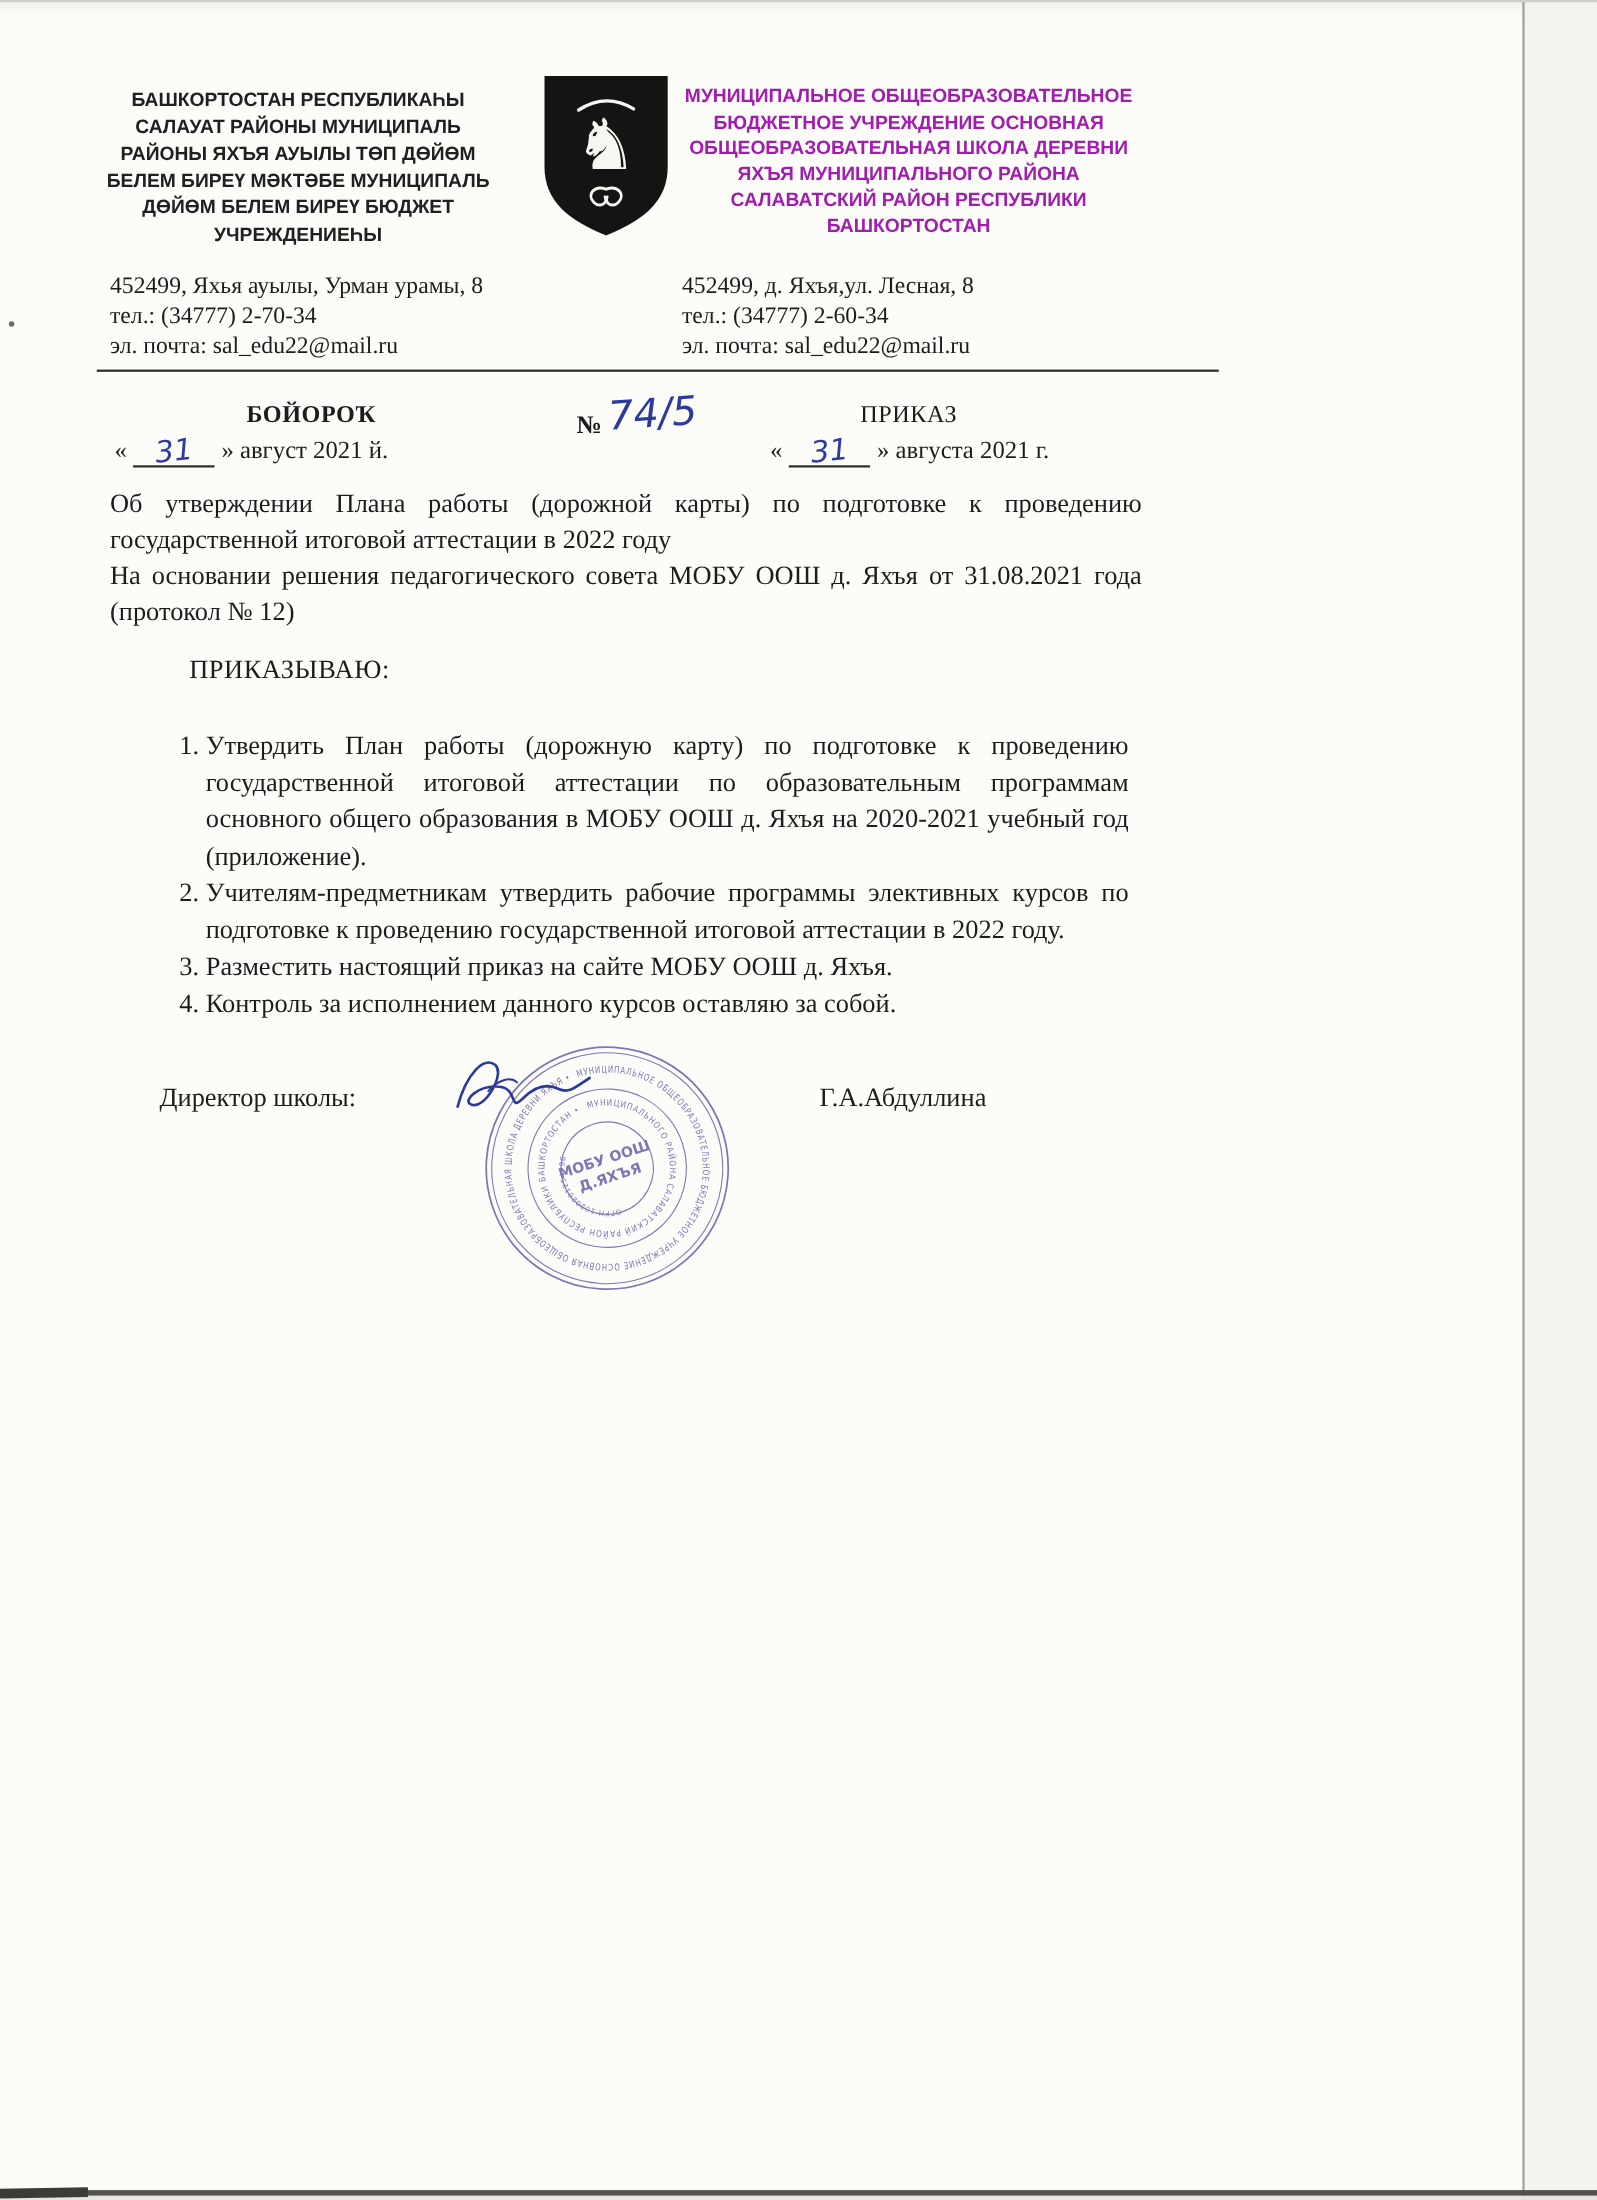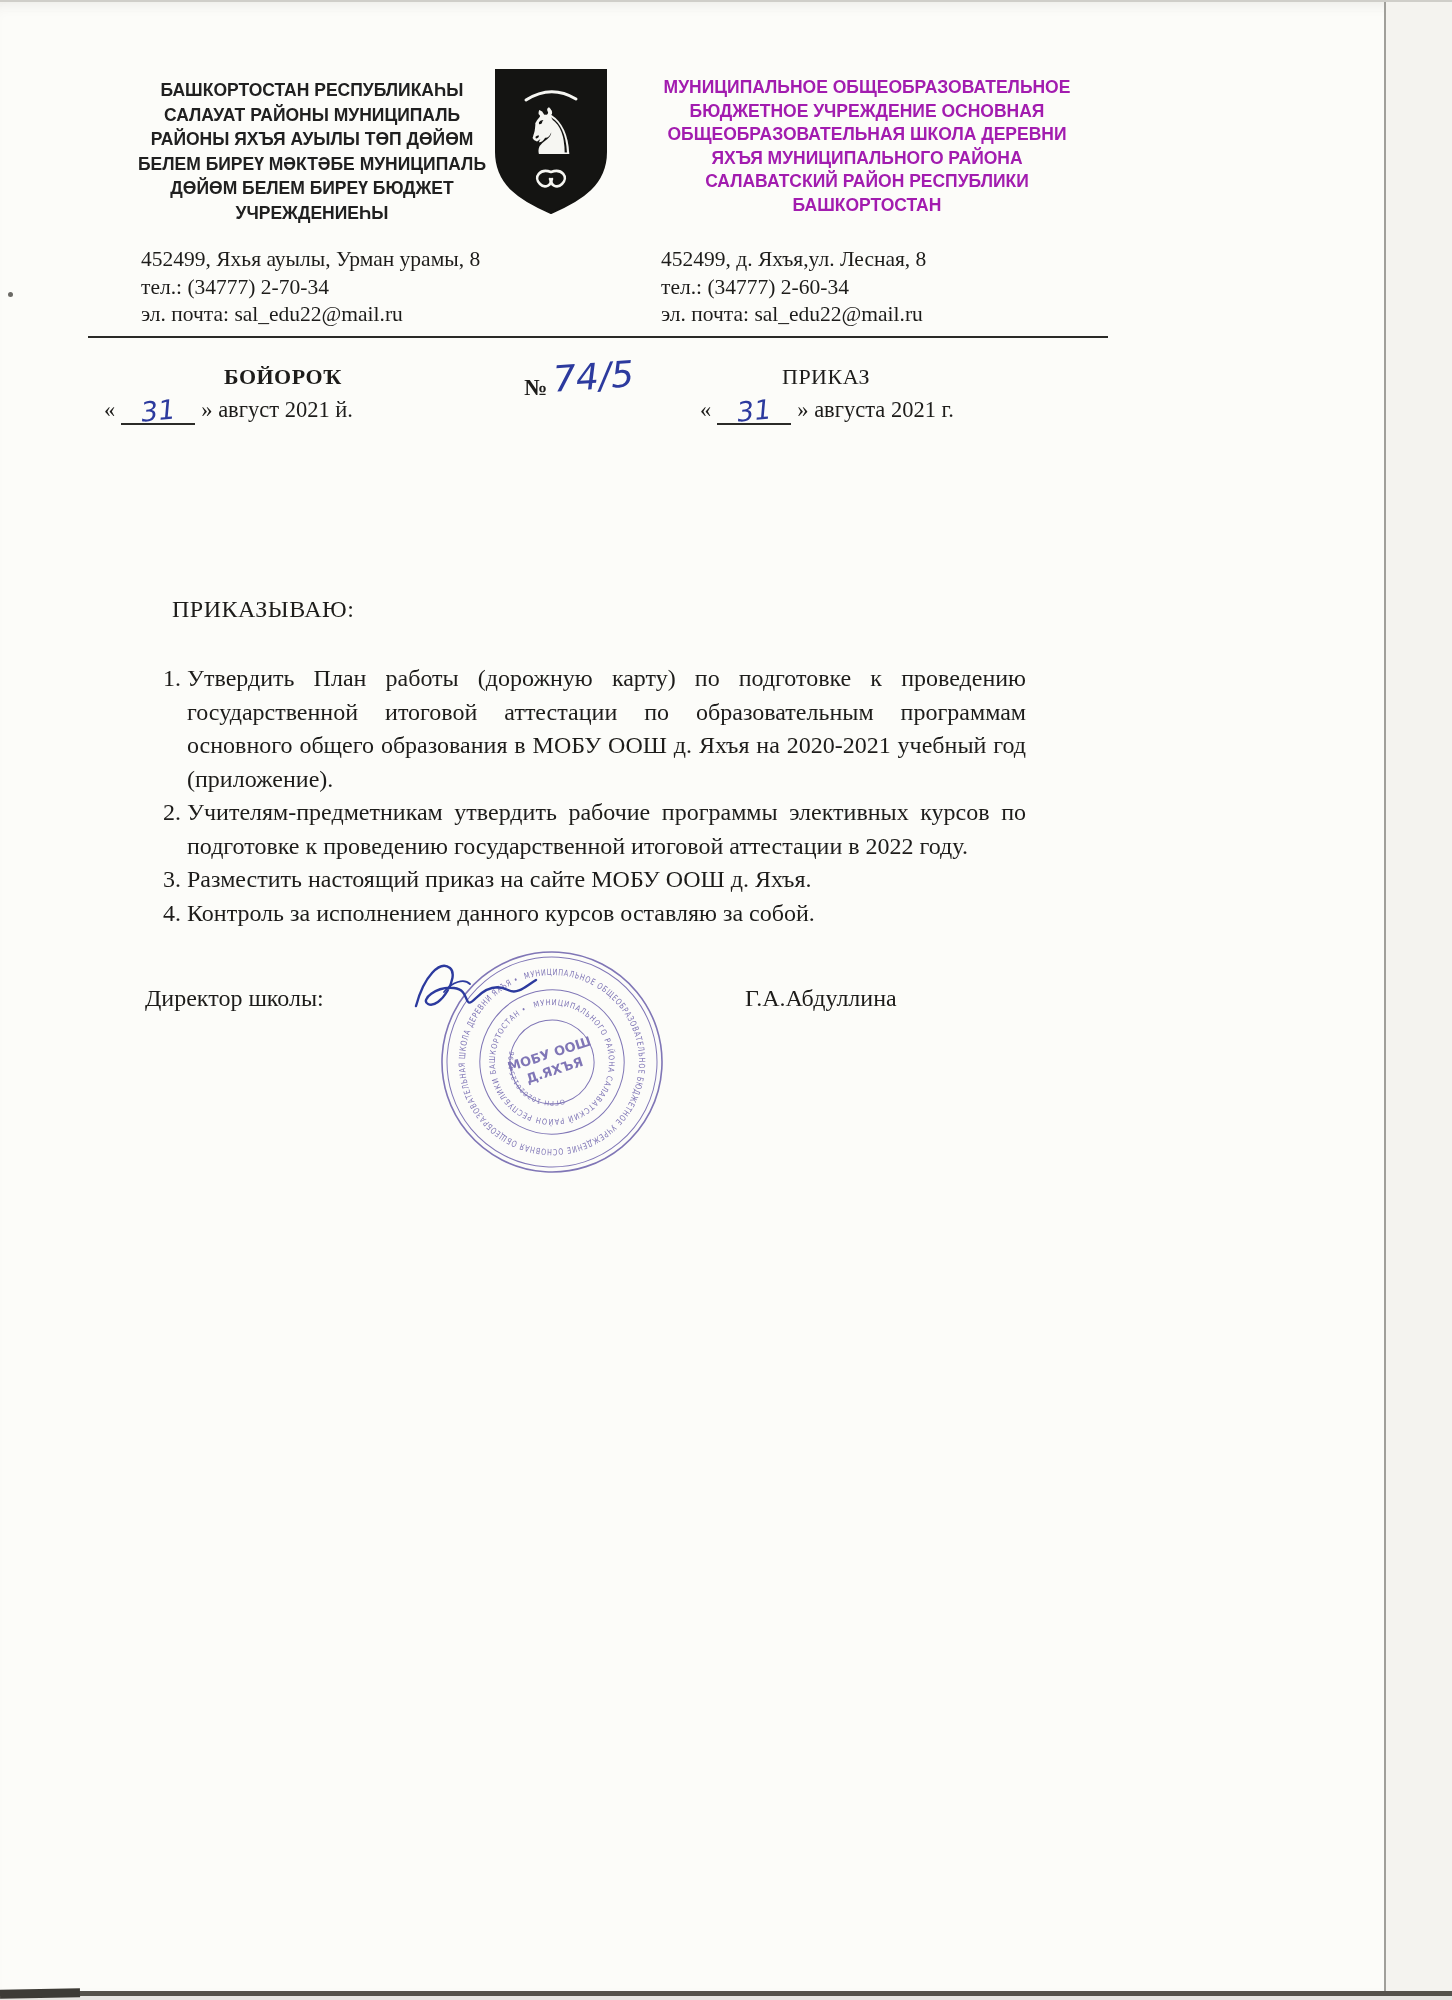--- a/index.html
+++ b/index.html
@@ -13,7 +13,7 @@
     overflow:hidden;
     box-shadow: inset -20px 0 30px -14px rgba(80,78,70,.10), inset 0 14px 18px -14px rgba(80,78,70,.12);
   }
-  .pre { white-space:pre-line;margin-left:41px; }
+  .pre { white-space:pre-line; }
 
   
   .org-left {

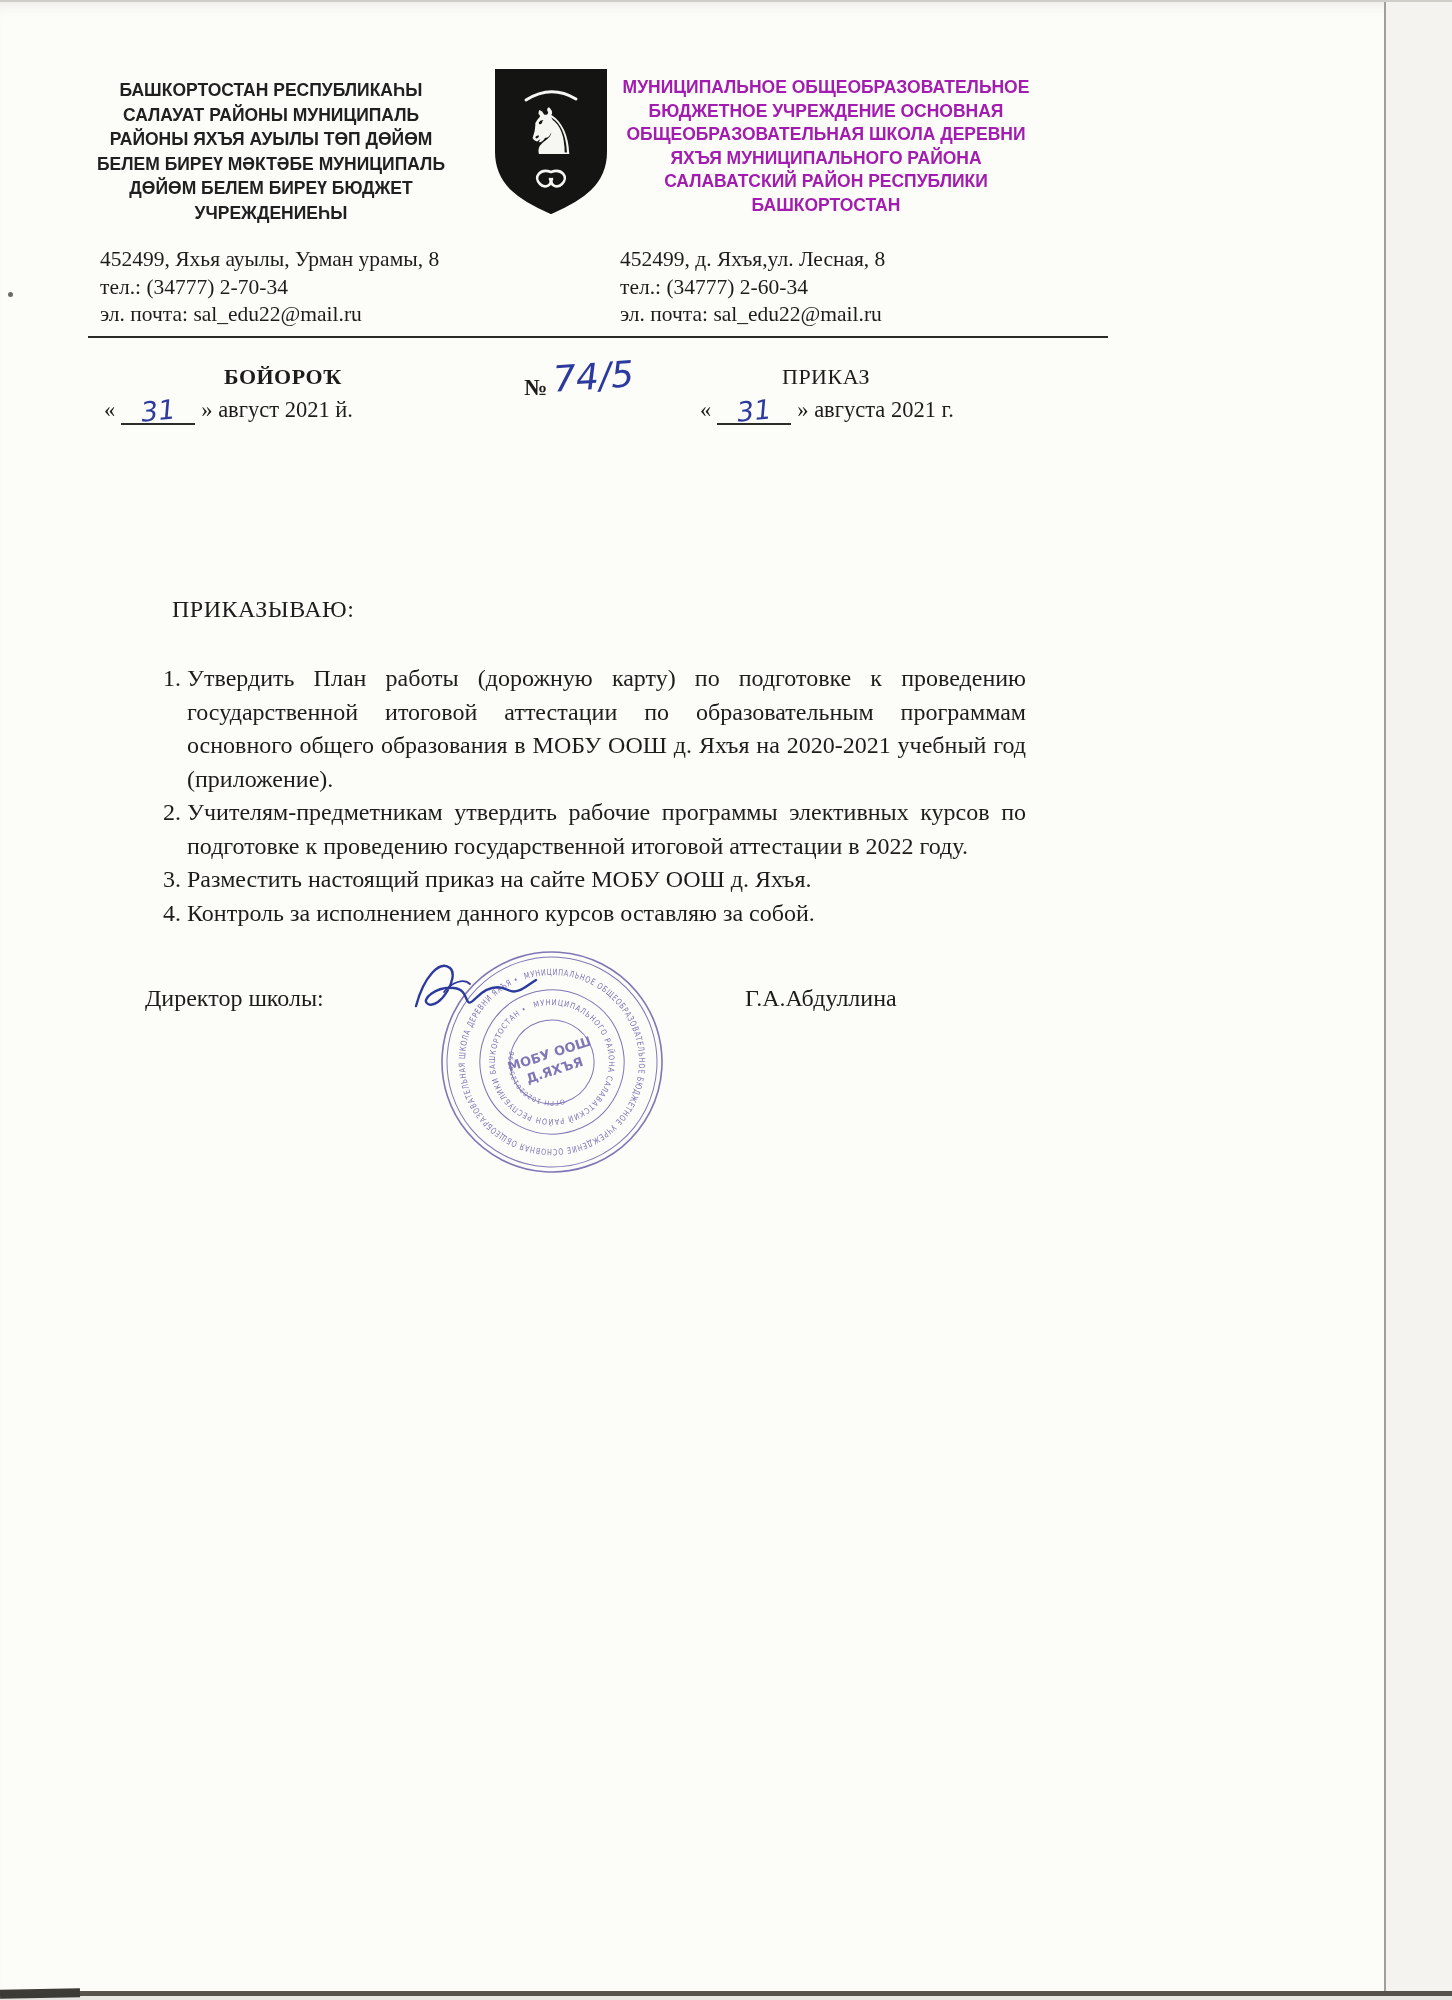--- a/index.html
+++ b/index.html
@@ -123,6 +123,10 @@
     <span>«</span><span class="blank"><span class="hand">31</span></span><span>»</span><span> августа  2021 г.</span>
   </div>
 
+  <div class="body-text">
+    <p>Об утверждении Плана работы (дорожной карты)  по подготовке к проведению государственной итоговой аттестации в 2022 году</p>
+    <p>На основании решения педагогического совета МОБУ ООШ д. Яхъя  от 31.08.2021 года (протокол № 12)</p>
+  </div>
 
   <div class="resolve">ПРИКАЗЫВАЮ:</div>
 

